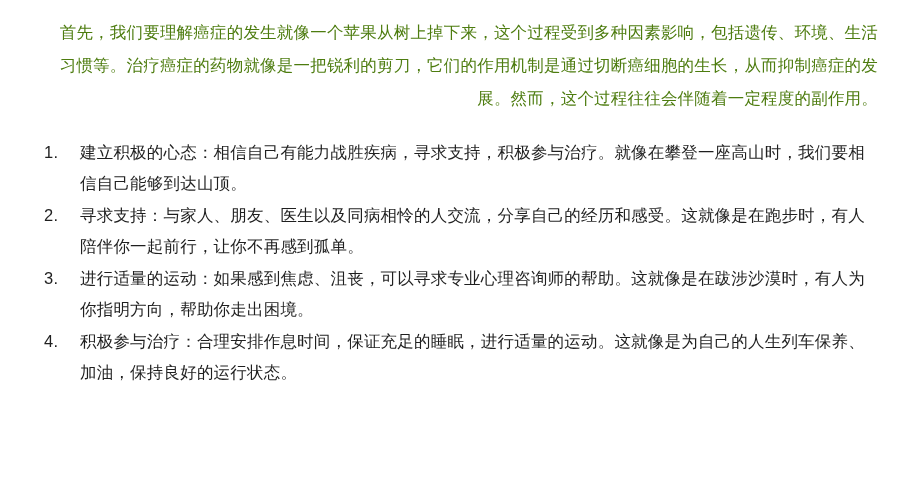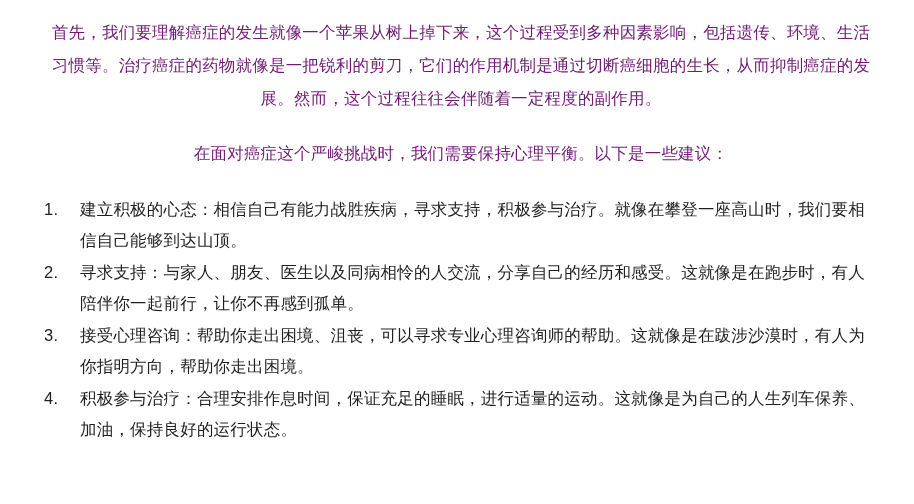--- a/index.html
+++ b/index.html
@@ -25,8 +25,8 @@
     line-height: 33px;
     letter-spacing: 0.2px;
     margin: 0 0 22px 0;
-    text-align: center;
-    color: #701a75;
+    text-align: right;
+    color: #4d7c0f;
     font-family: Liberation Serif, serif;
   }
   .para.second {

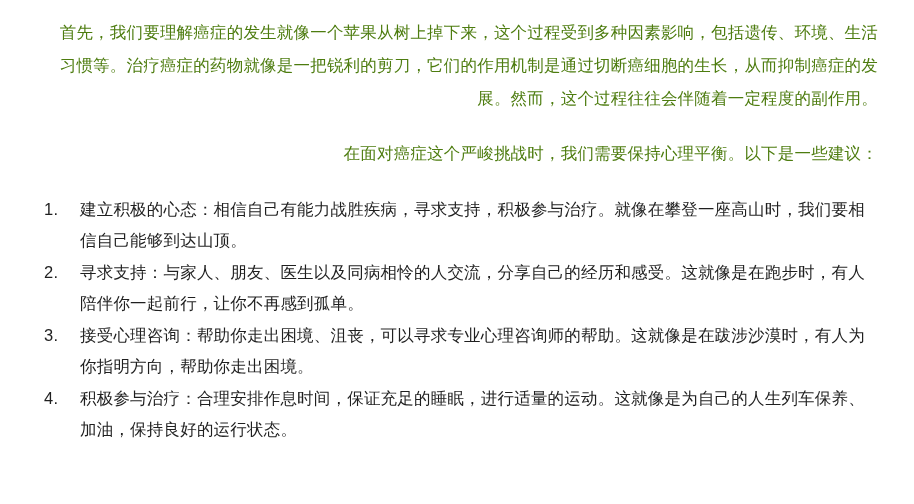--- a/index.html
+++ b/index.html
@@ -68,7 +68,6 @@
 
   <p class="para">首先，我们要理解癌症的发生就像一个苹果从树上掉下来，这个过程受到多种因素影响，包括遗传、环境、生活习惯等。治疗癌症的药物就像是一把锐利的剪刀，它们的作用机制是通过切断癌细胞的生长，从而抑制癌症的发展。然而，这个过程往往会伴随着一定程度的副作用。</p>
 
-  <p class="para second">在面对癌症这个严峻挑战时，我们需要保持心理平衡。以下是一些建议：</p>
 
   <ol class="list">
     <li>

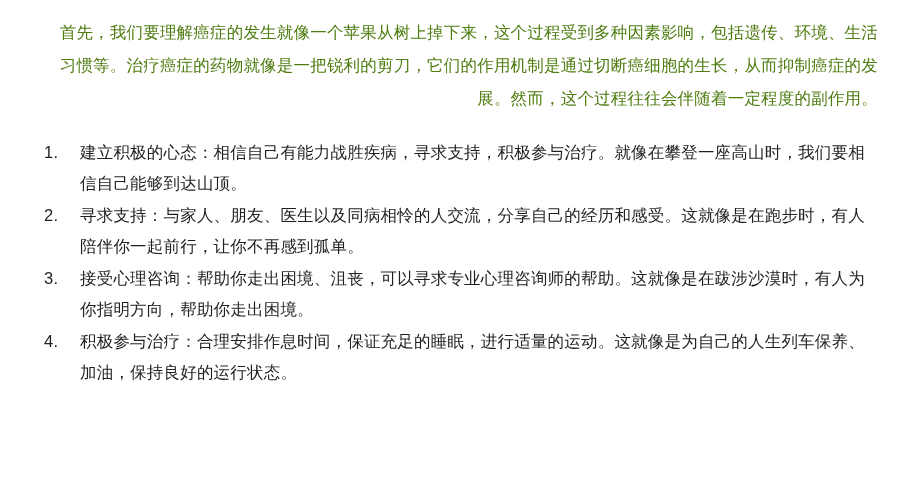--- a/index.html
+++ b/index.html
@@ -80,7 +80,7 @@
     </li>
     <li>
       <span class="marker">3.</span>
-      <span class="li-text">接受心理咨询：帮助你走出困境、沮丧，可以寻求专业心理咨询师的帮助。这就像是在跋涉沙漠时，有人为你指明方向，帮助你走出困境。</span>
+      <span class="li-text">进行适量的运动：如果感到焦虑、沮丧，可以寻求专业心理咨询师的帮助。这就像是在跋涉沙漠时，有人为你指明方向，帮助你走出困境。</span>
     </li>
     <li>
       <span class="marker">4.</span>

